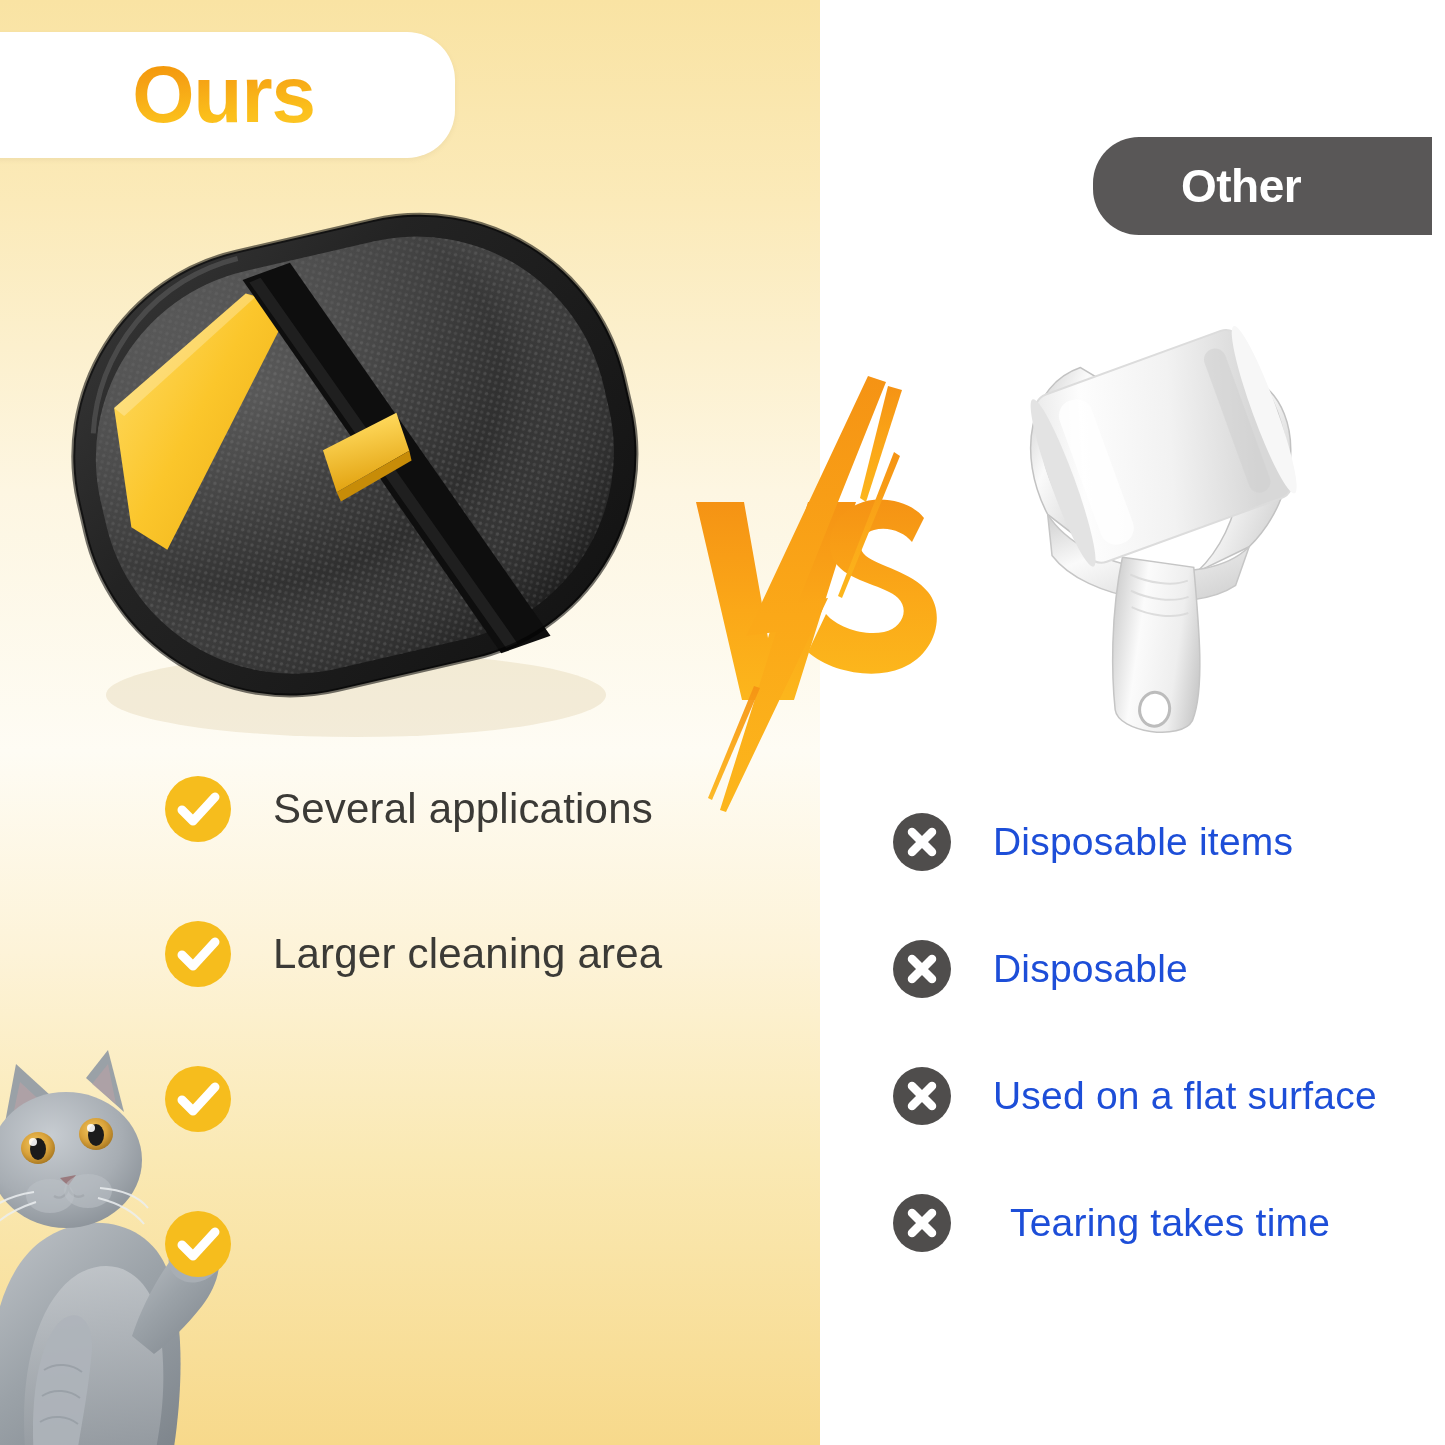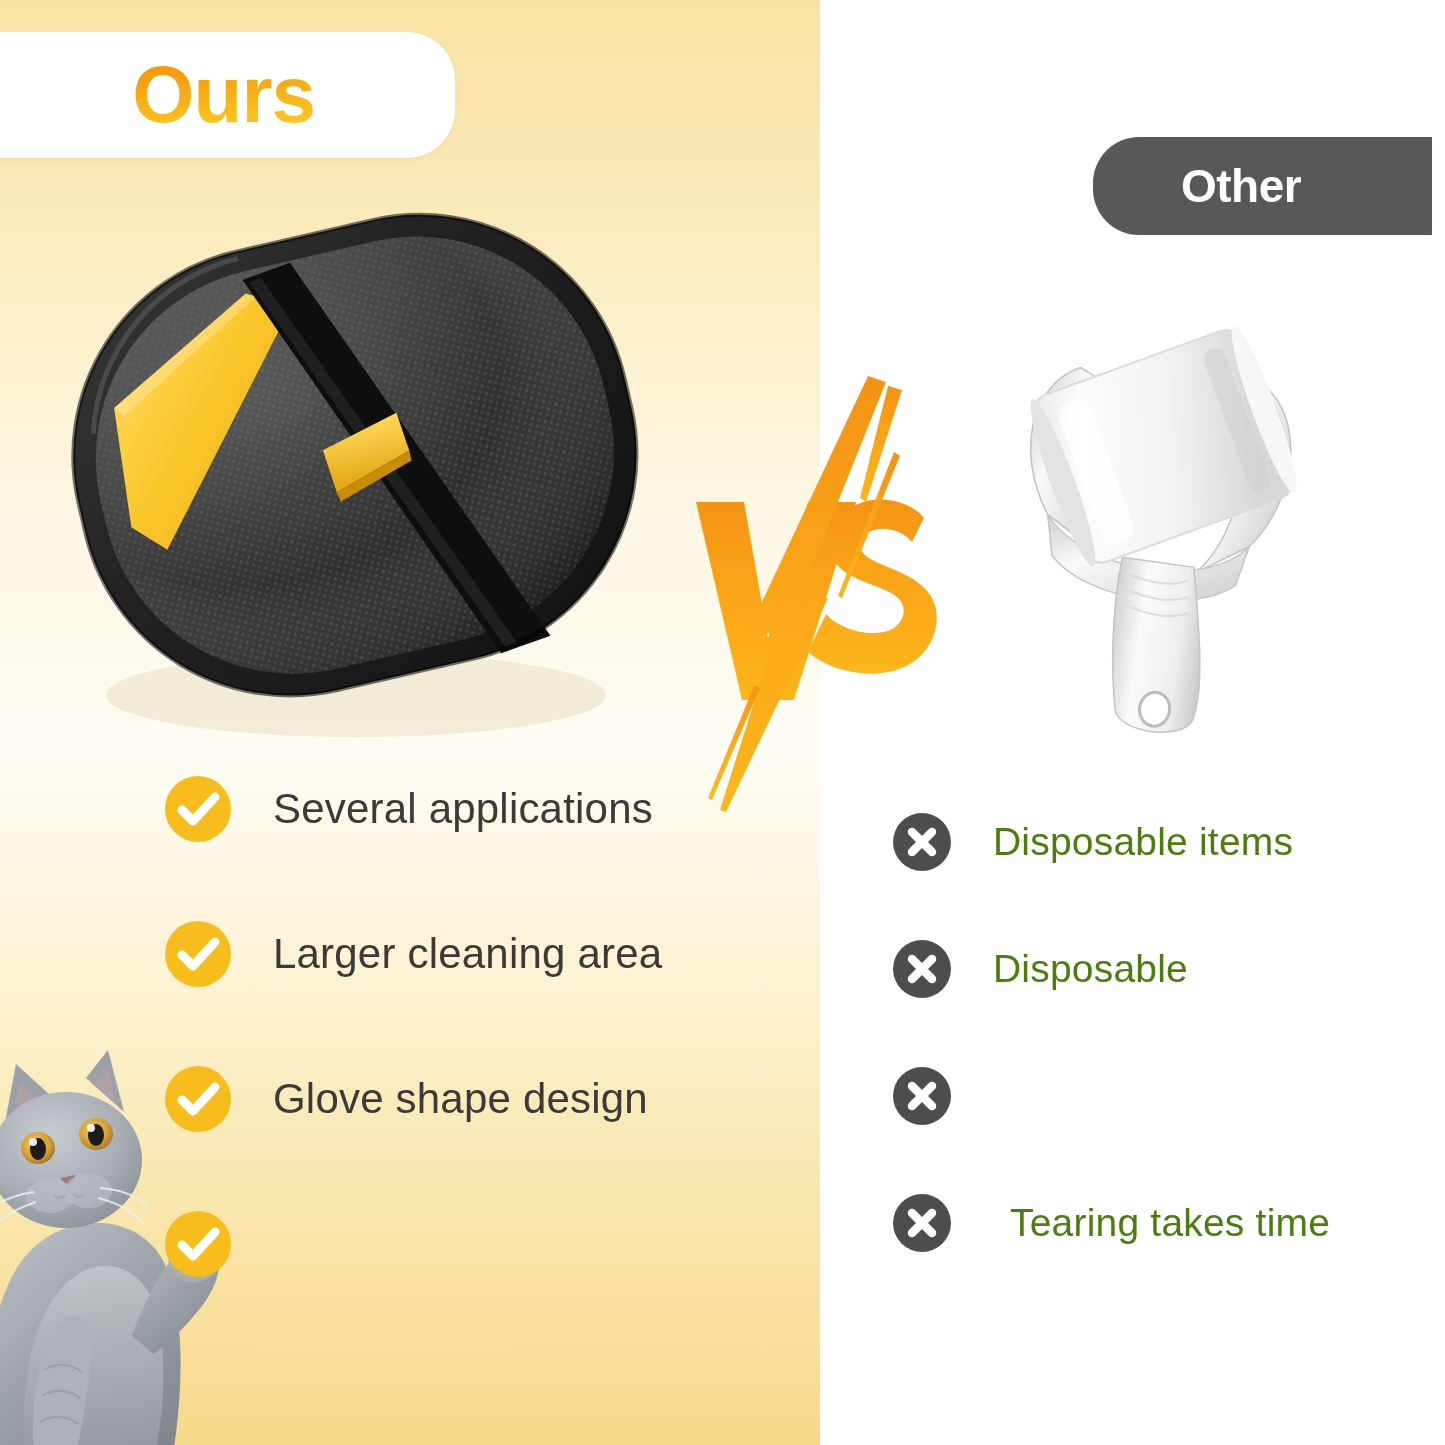--- a/index.html
+++ b/index.html
@@ -160,7 +160,7 @@
   .feat-label-con {
     margin-left: 42px;
     font-size: 39px;
-    color: #4d7c0f;
+    color: #1d4ed8;
     white-space: nowrap;
     letter-spacing: 0.2px;
   }

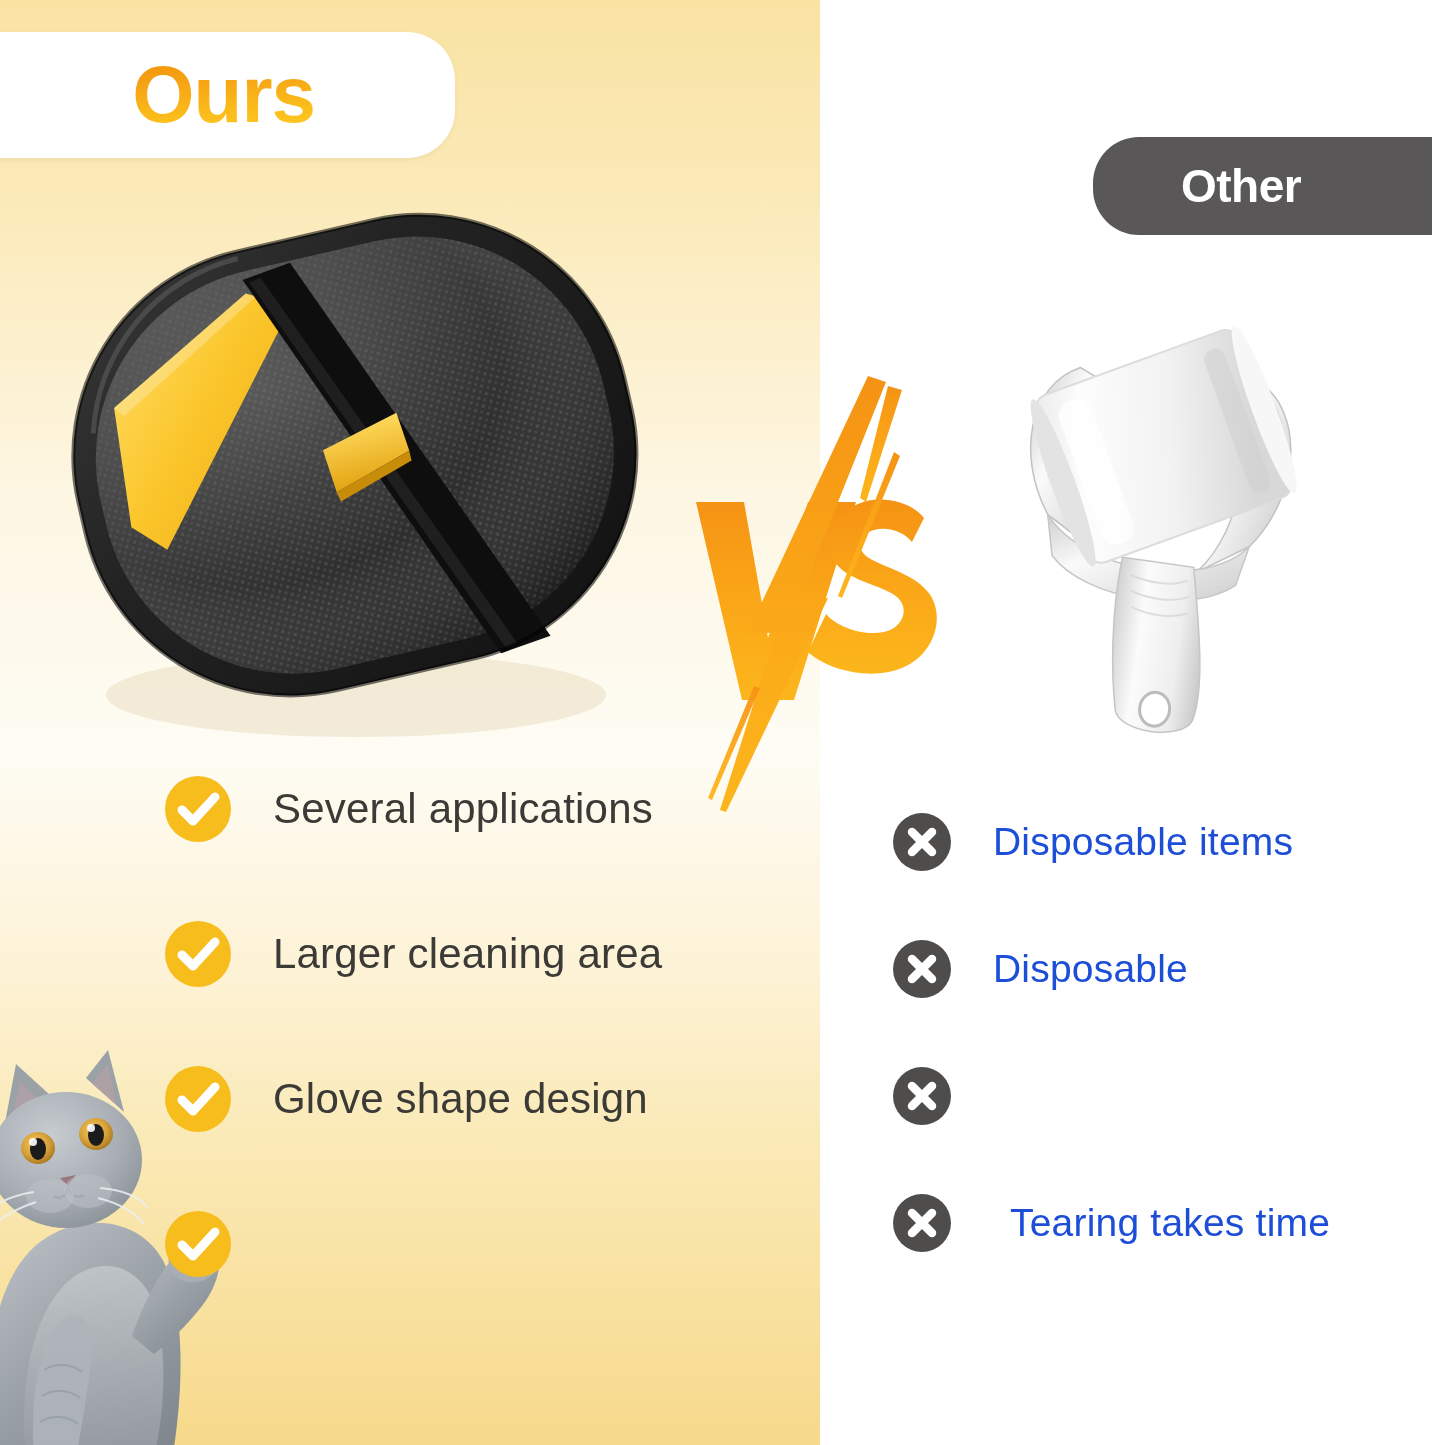--- a/index.html
+++ b/index.html
@@ -473,7 +473,6 @@
           <path d="M 17 34 L 28 45 L 50 21" fill="none" stroke="#ffffff" stroke-width="9" stroke-linecap="round" stroke-linejoin="round"></path>
         </svg>
       </span>
-      <span class="feat-label-pro">Glove shape design</span>
     </div>
 
     <div class="feat-row">

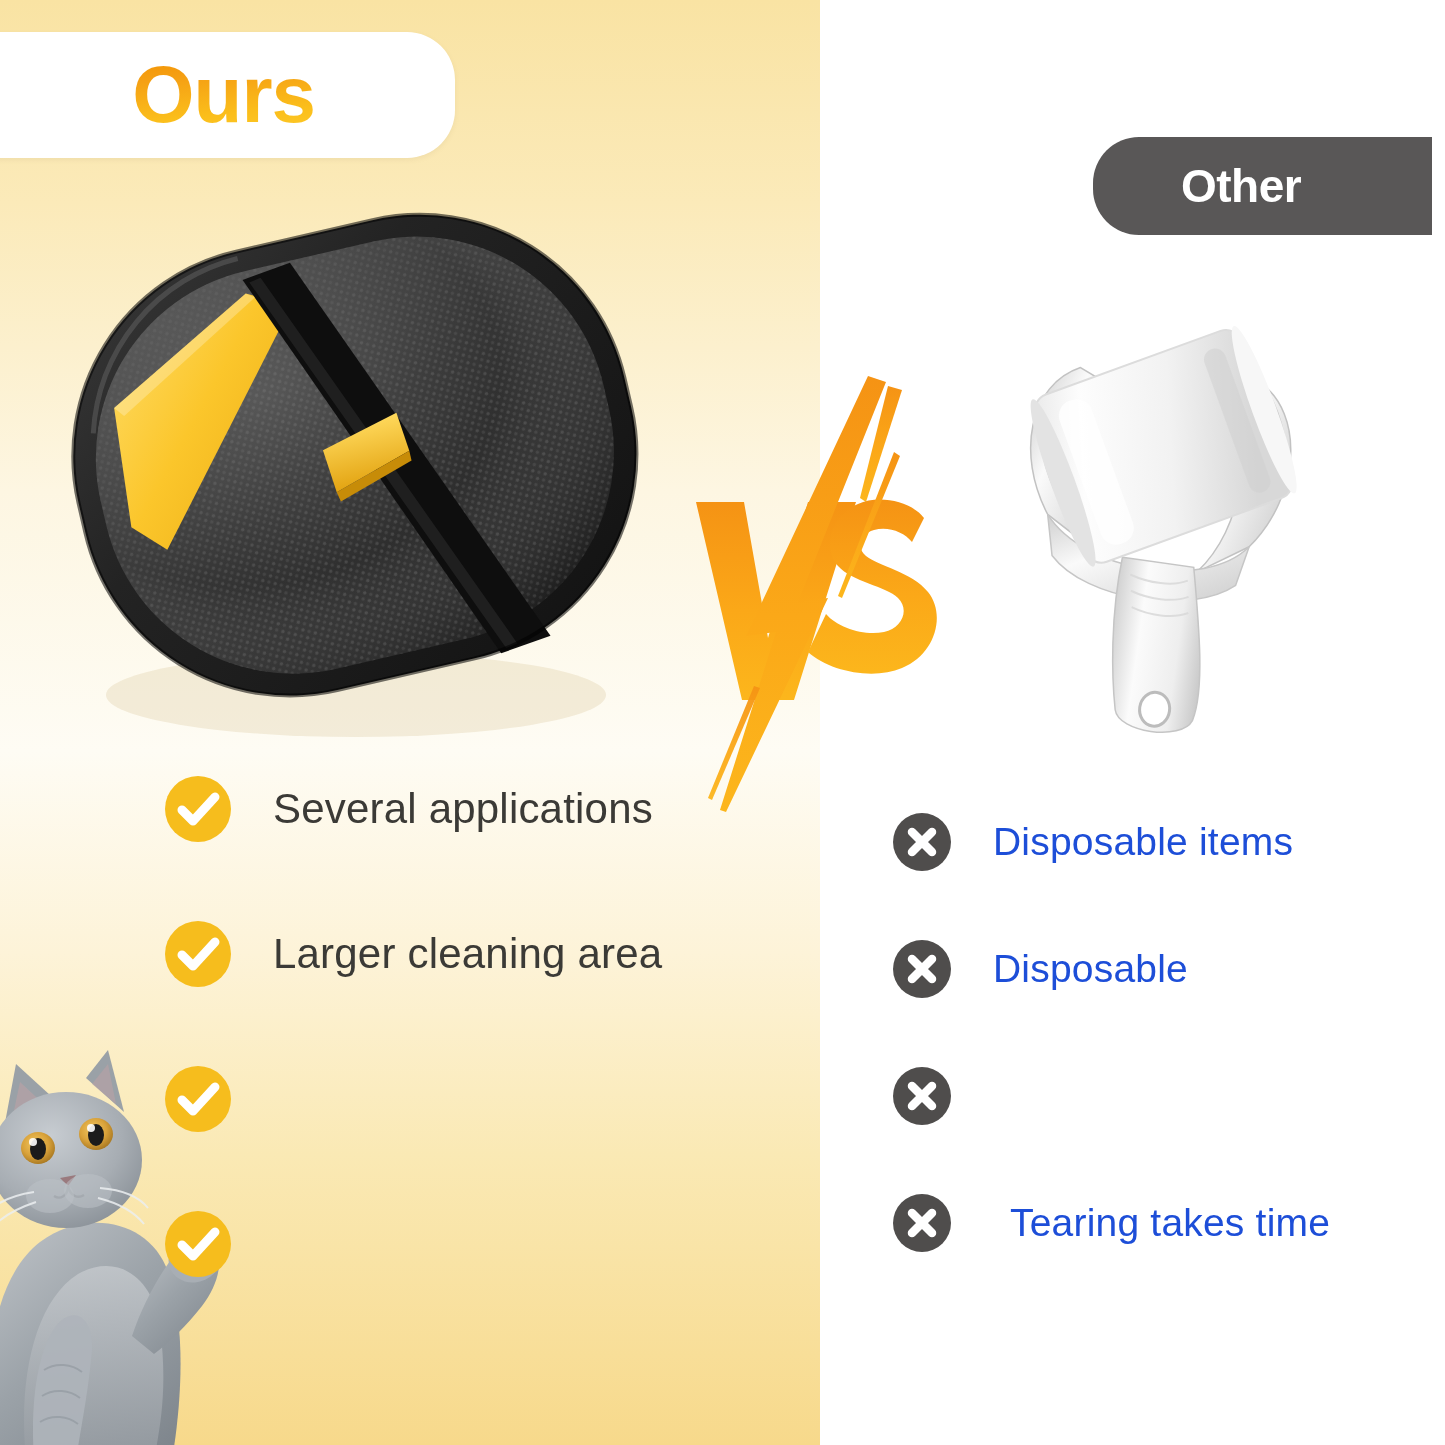--- a/index.html
+++ b/index.html
@@ -511,6 +511,7 @@
           <path d="M 19 19 L 39 39 M 39 19 L 19 39" fill="none" stroke="#ffffff" stroke-width="8.5" stroke-linecap="round"></path>
         </svg>
       </span>
+      <span class="feat-label-con">Used on a flat surface</span>
     </div>
 
     <div class="feat-row">

